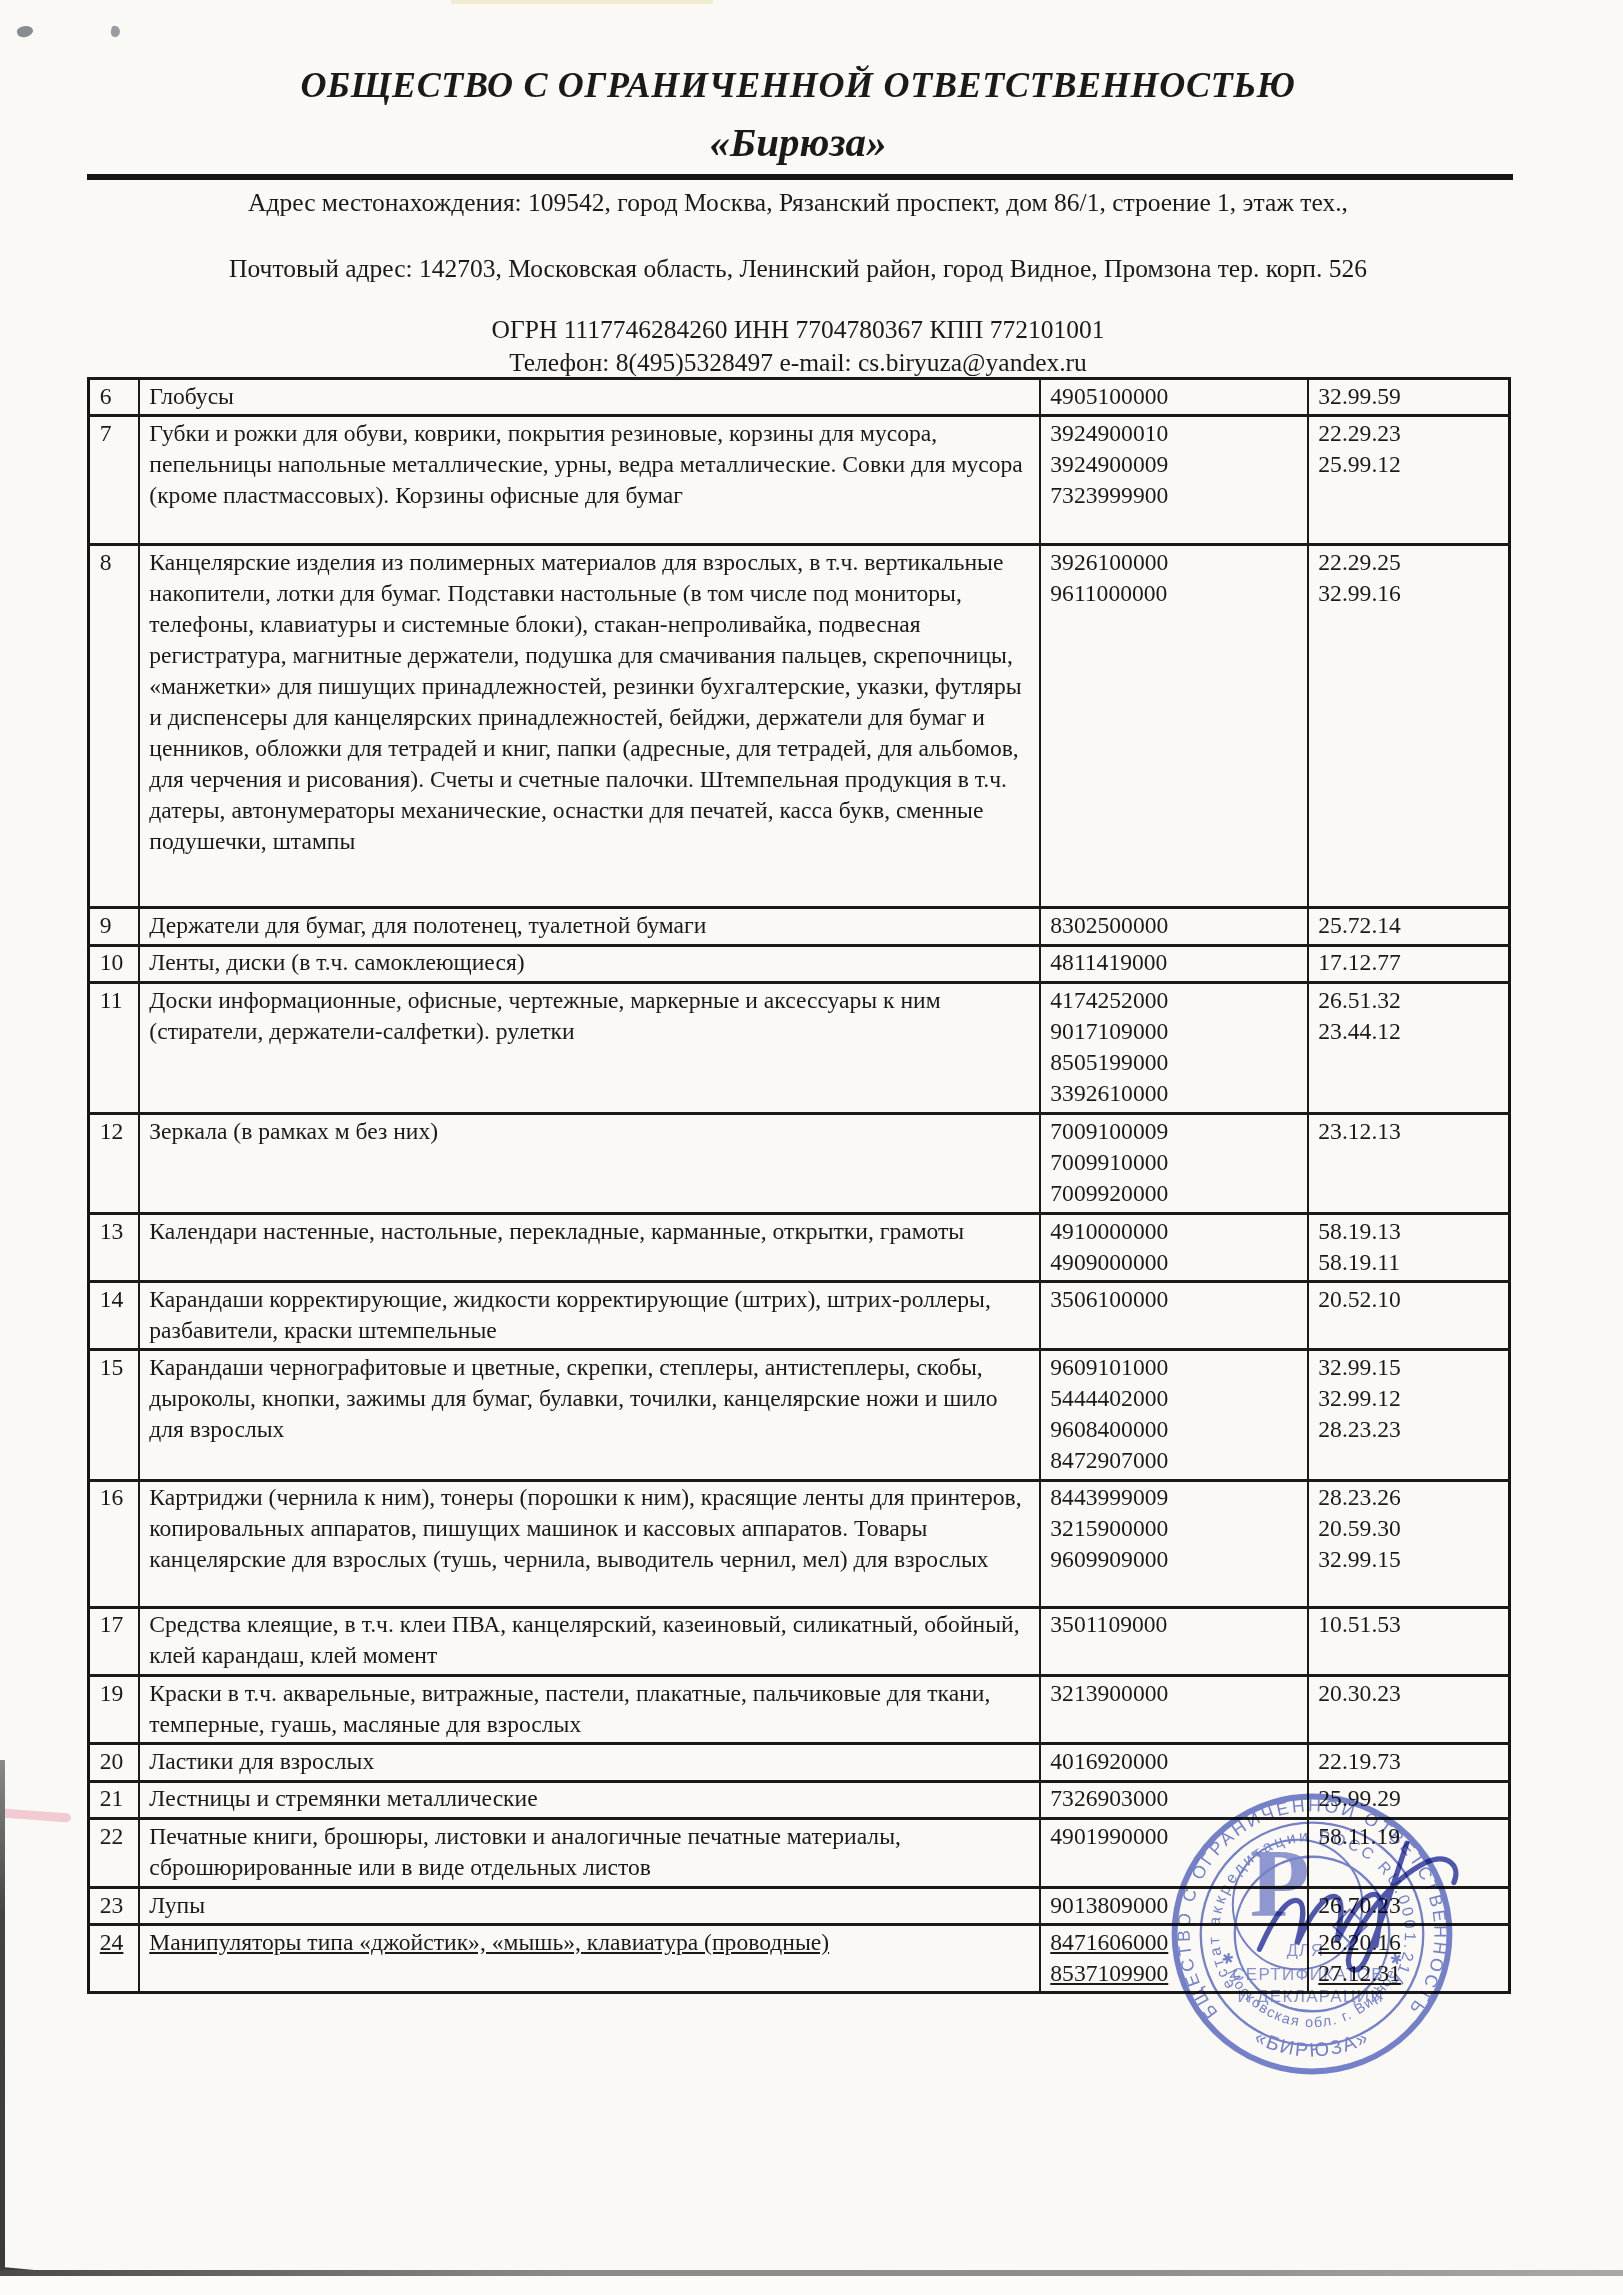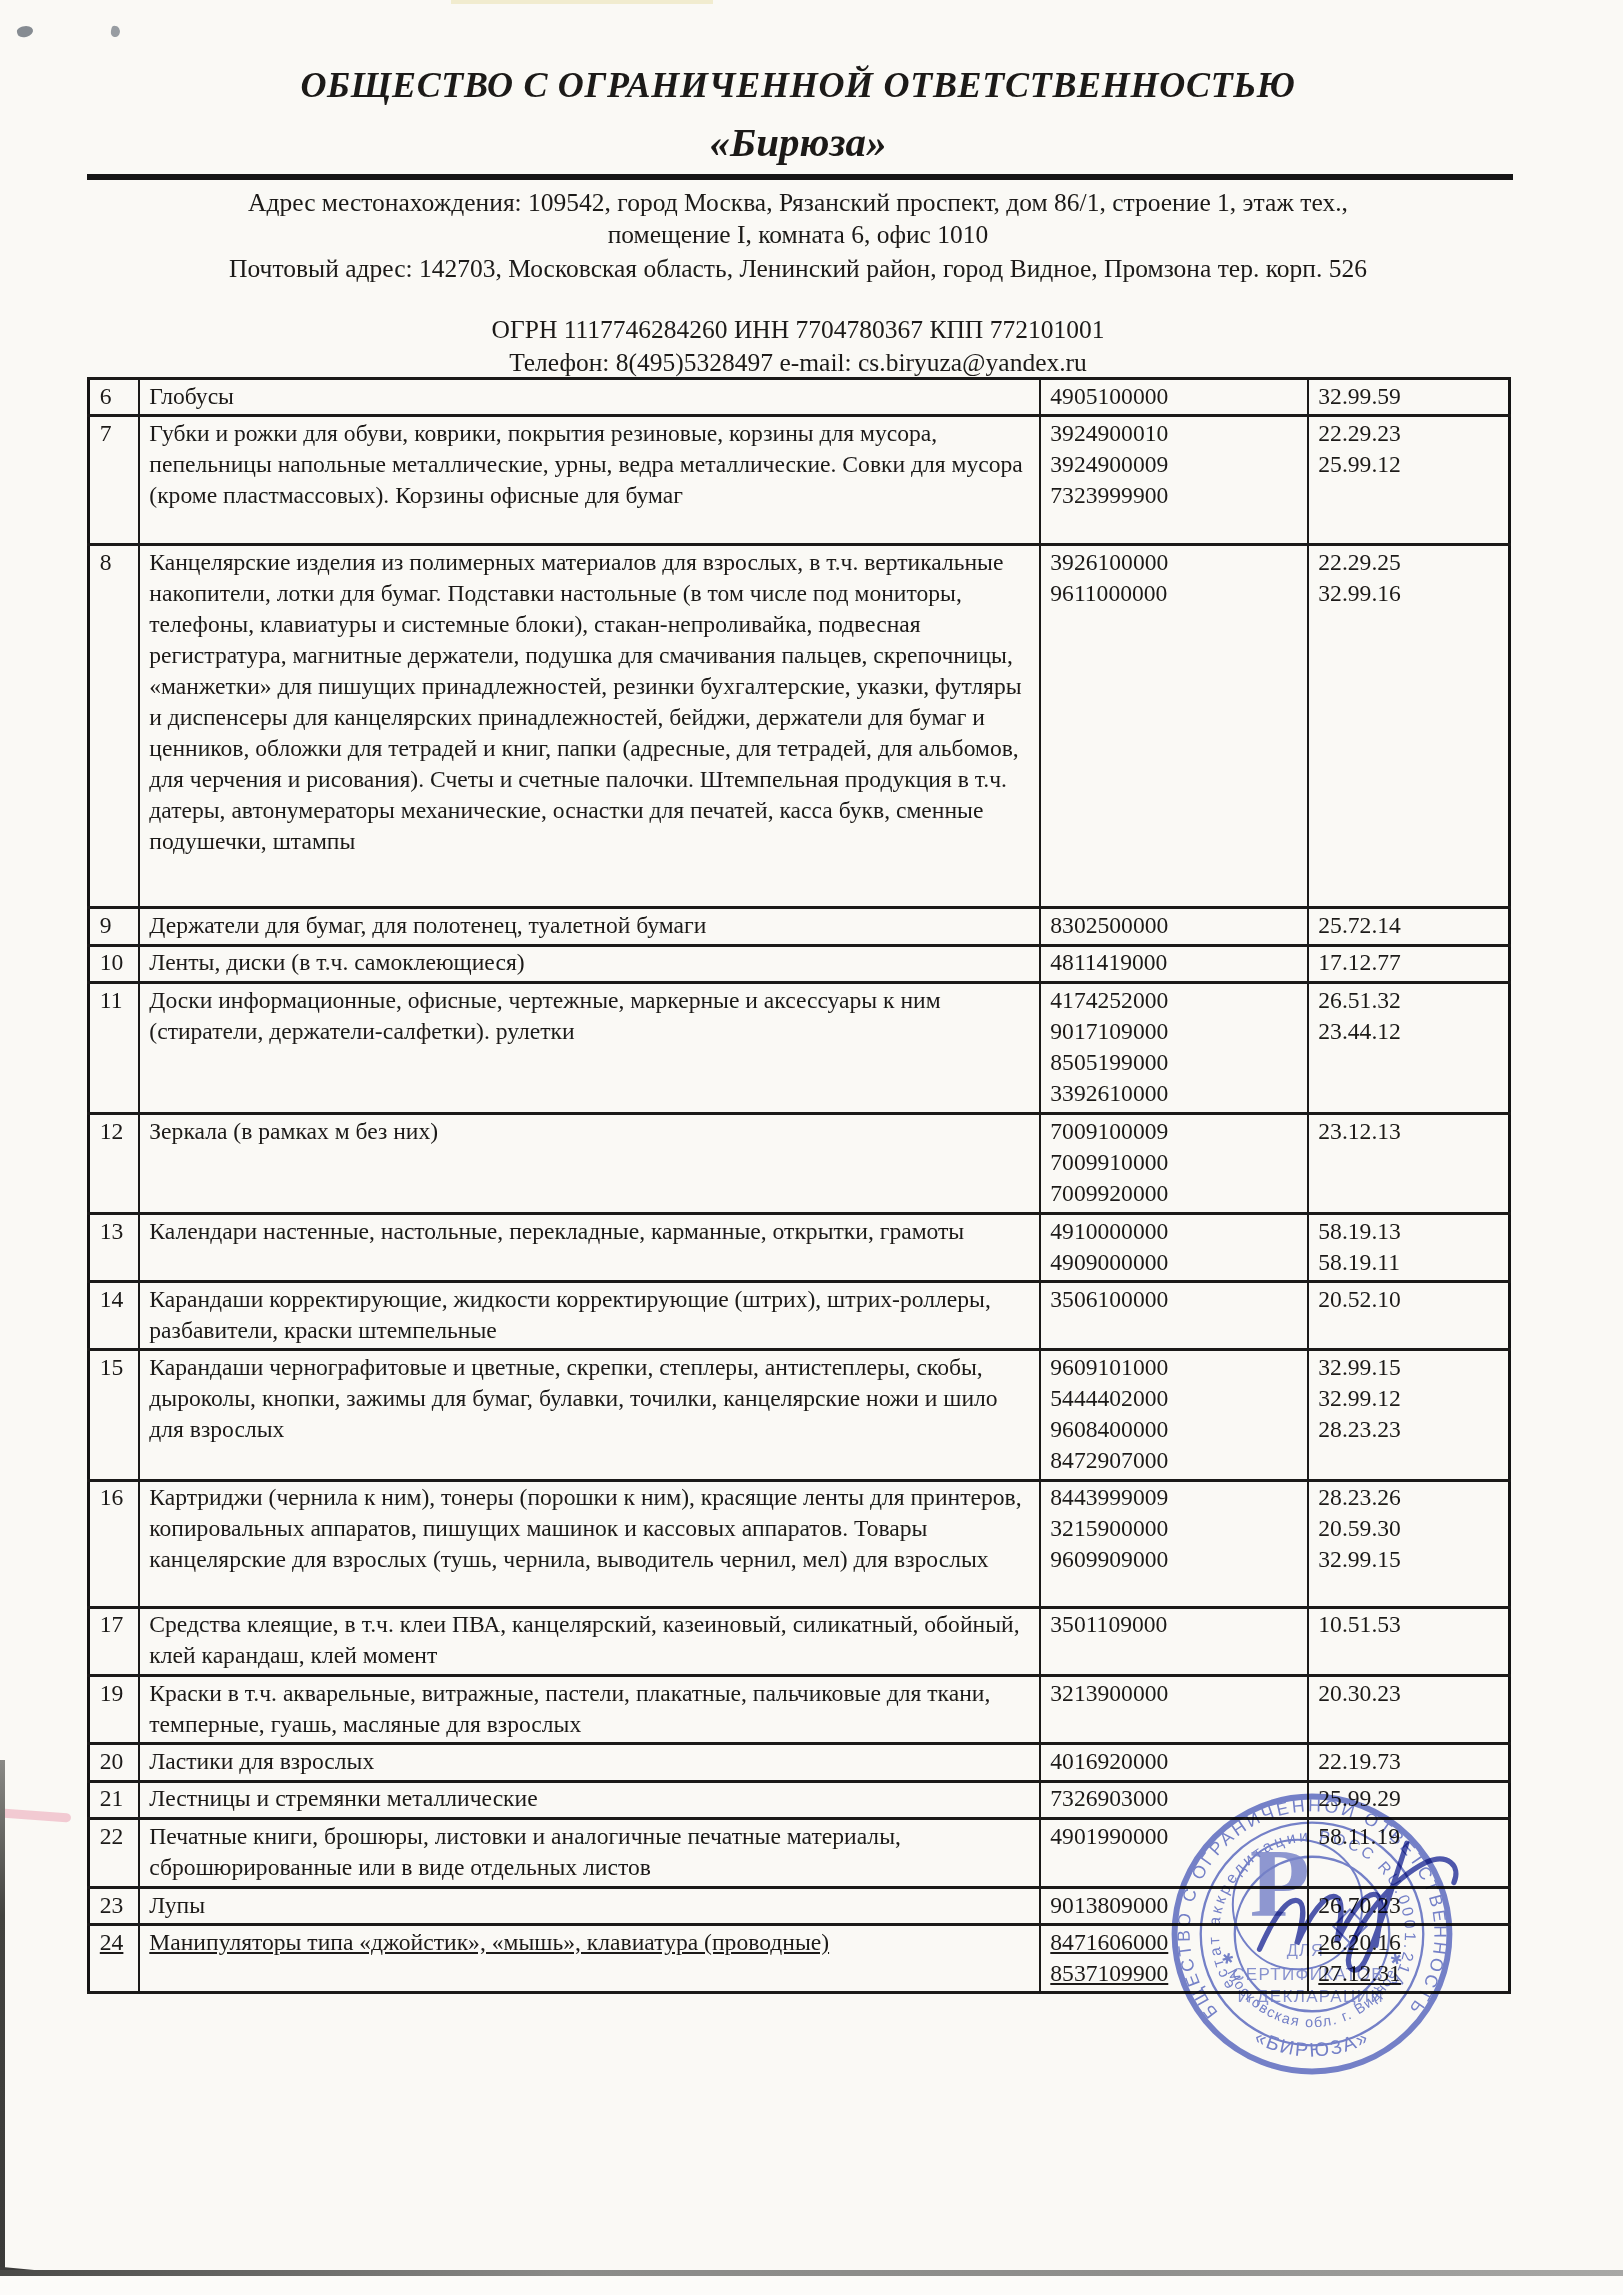--- a/index.html
+++ b/index.html
@@ -70,7 +70,6 @@
   <div class="hdr title2">«Бирюза»</div>
   <div class="rule"></div>
   <div class="hdr addr a1">Адрес местонахождения: 109542, город Москва, Рязанский проспект, дом 86/1, строение 1, этаж тех.,</div>
-  <div class="hdr addr a2">помещение I, комната 6, офис 1010</div>
   <div class="hdr addr a3">Почтовый адрес: 142703, Московская область, Ленинский район, город Видное, Промзона тер. корп. 526</div>
   <div class="hdr addr ogrn">ОГРН 1117746284260 ИНН 7704780367 КПП 772101001</div>
   <div class="hdr addr phone">Телефон: 8(495)5328497 e-mail: cs.biryuza@yandex.ru</div>

